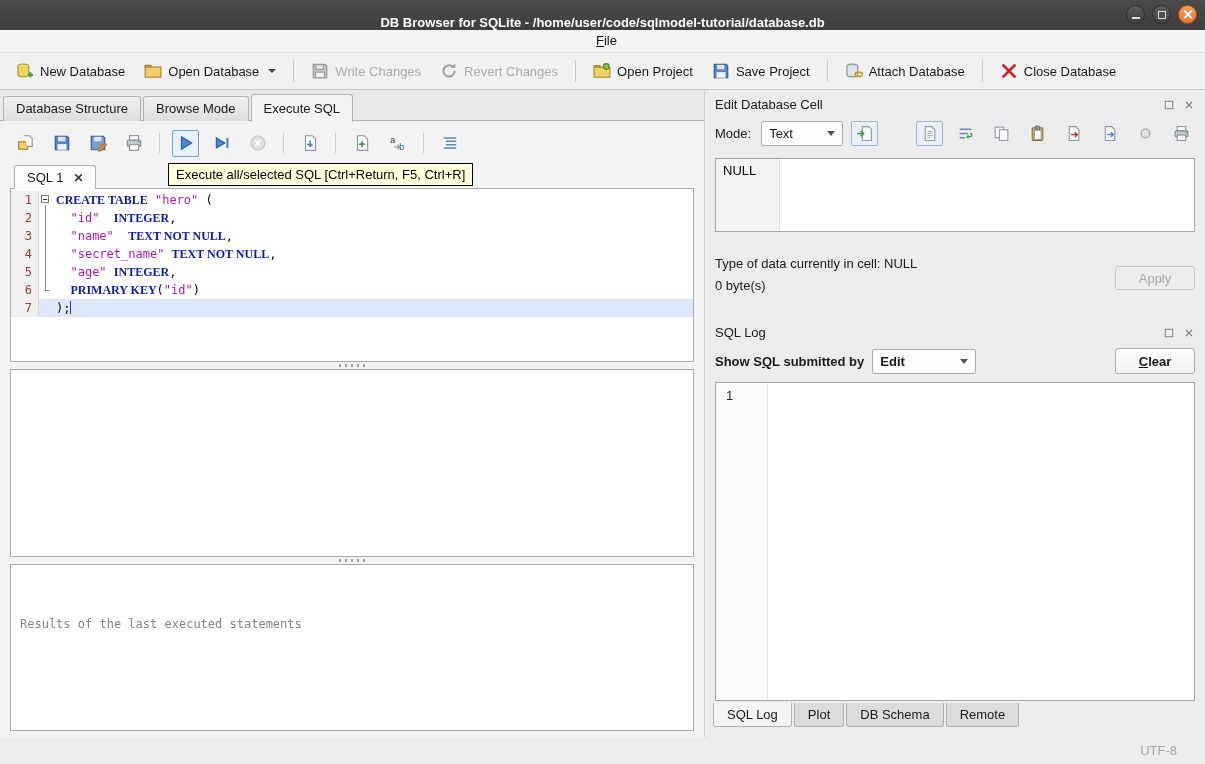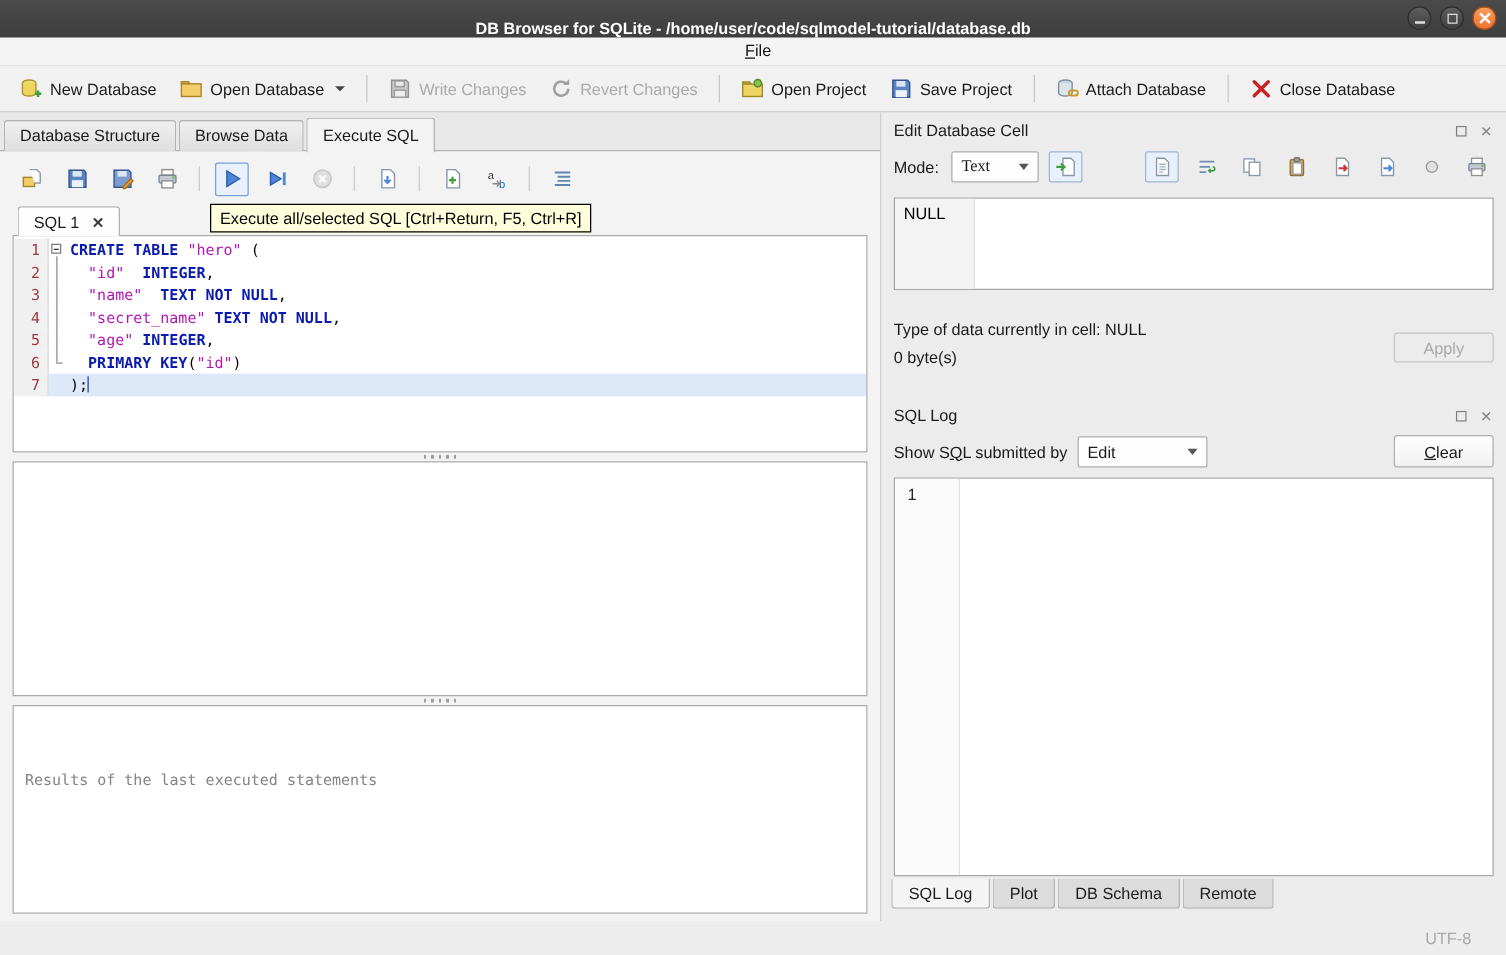--- a/index.html
+++ b/index.html
@@ -275,7 +275,7 @@
   <div class="left-area">
     <div class="maintabs" id="maintabs">
         <div class="main-tab">Database Structure</div>
-        <div class="main-tab">Browse Data</div>
+        <div class="main-tab">Browse Mode</div>
         <div class="main-tab active">Execute SQL</div>
       </div>
     <div class="tabframe">

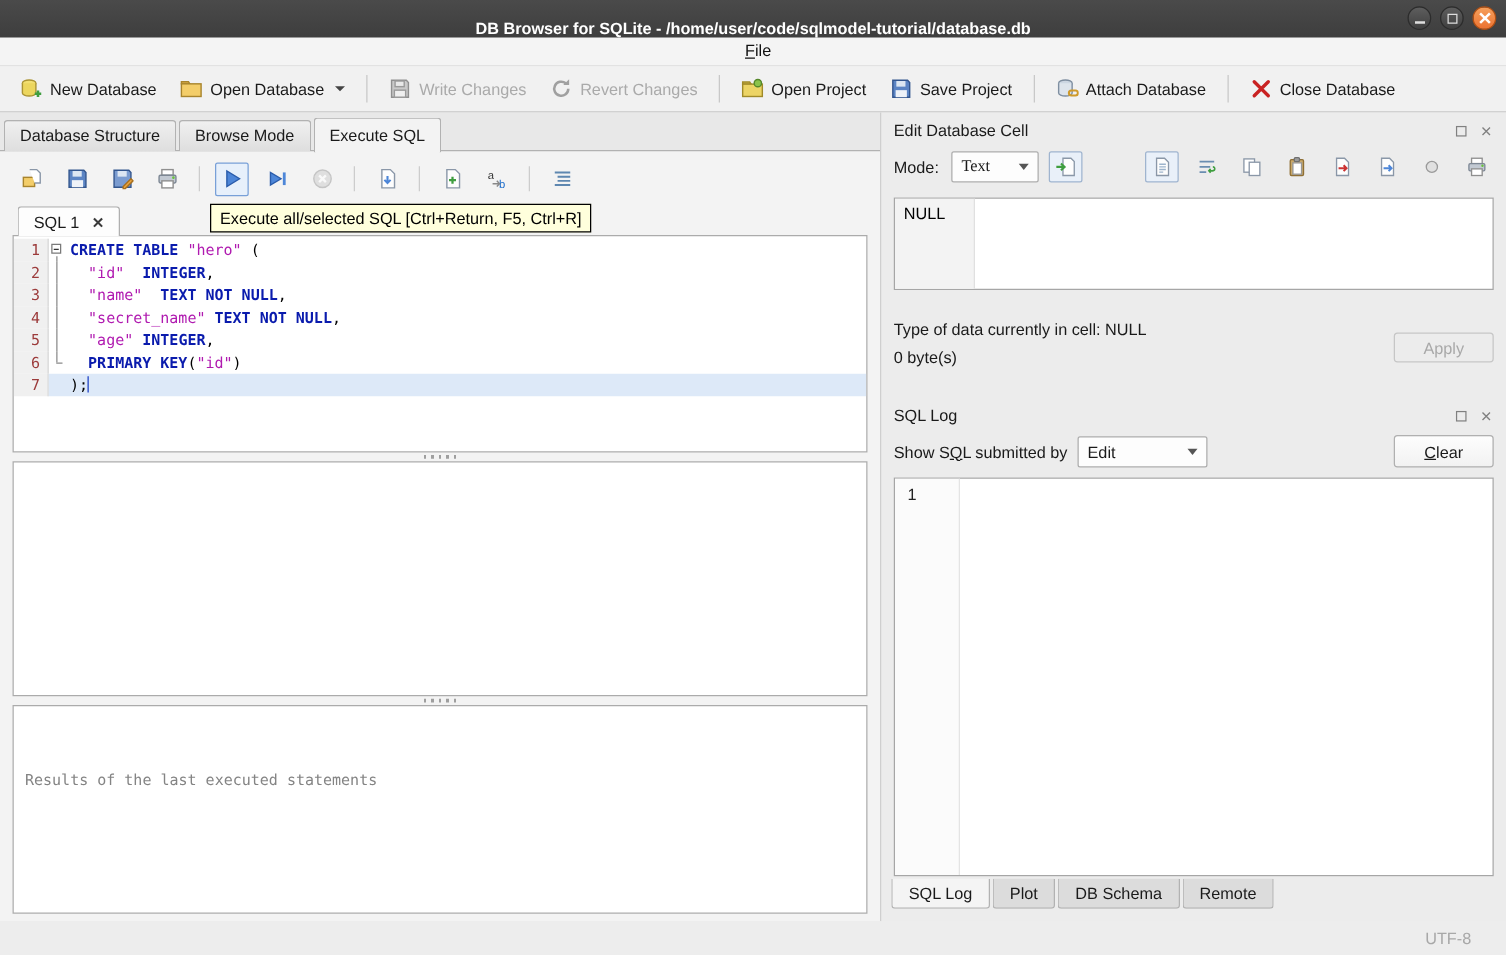--- a/index.html
+++ b/index.html
@@ -122,7 +122,7 @@
     display:flex; align-items:center; justify-content:space-between; background:#fdfdfd;
     border:1px solid #adadad; border-radius:2px; height:25px; padding:0 7px;
   }
-  .mode-combo { width:70px;font-family:Liberation Serif, serif; }
+  .mode-combo { width:82px; }
   .user-combo { width:104px; }
   .combo-arrow { width:0; height:0; border-left:4px solid transparent; border-right:4px solid transparent; border-top:5px solid #555; margin-left:8px; }
   .cell-icons { display:flex; align-items:center; gap:9px; }

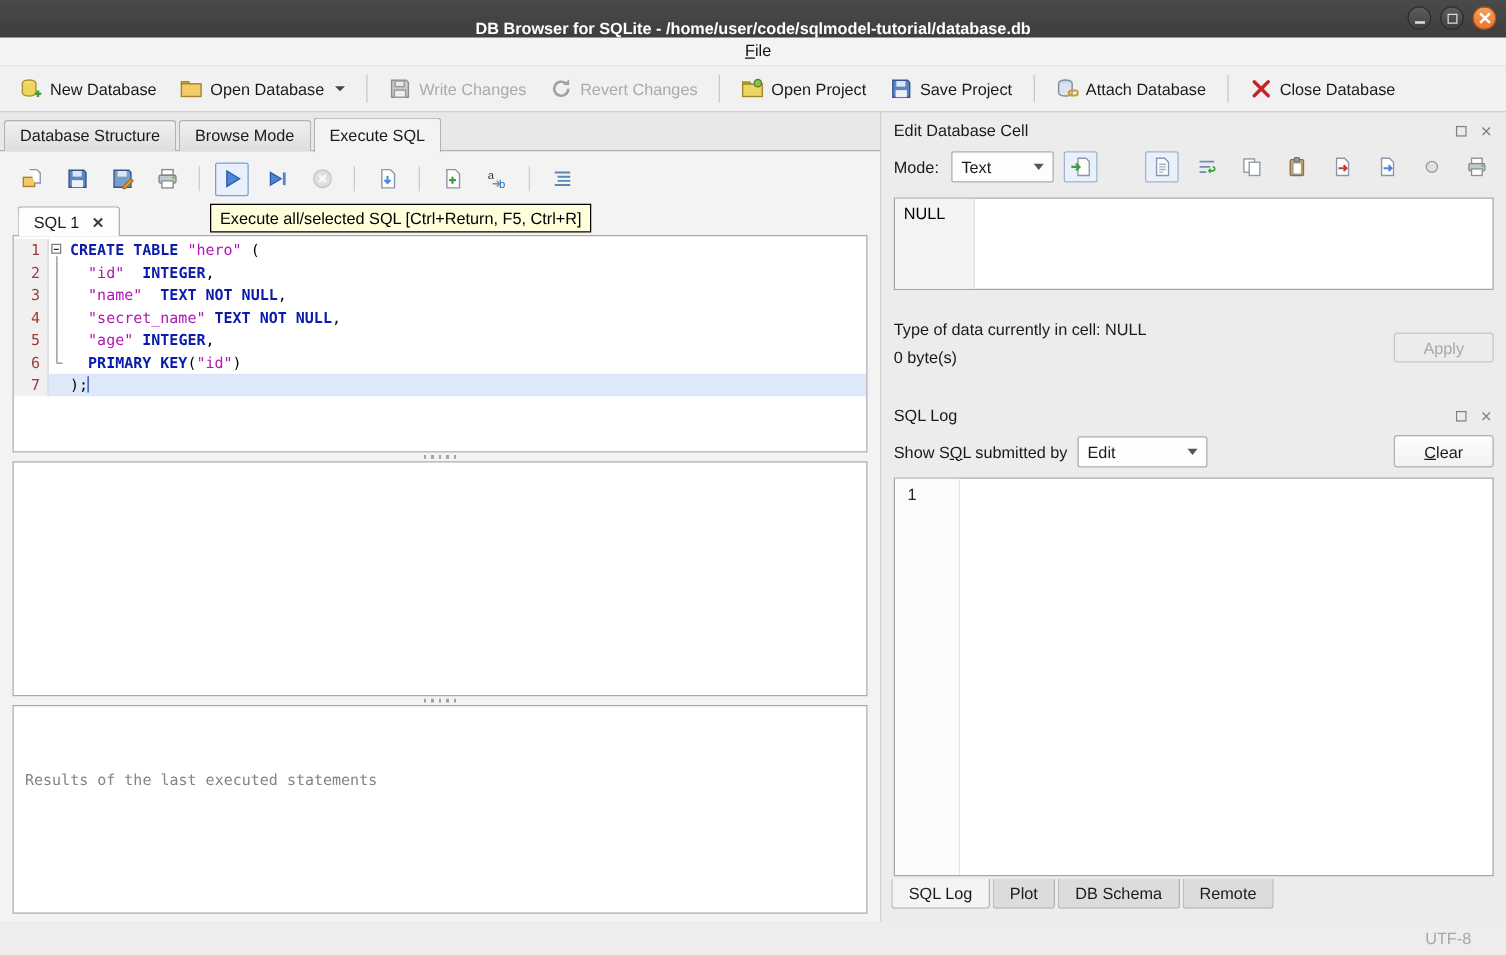--- a/index.html
+++ b/index.html
@@ -92,7 +92,7 @@
   .fold-end::before { content:""; position:absolute; left:6px; top:0; height:9px; width:1px; background:#8a8a8a; }
   .fold-end::after  { content:""; position:absolute; left:6px; top:9px; width:5px; height:1px; background:#8a8a8a; }
   .code { margin:0; padding-left:3px; white-space:pre; font:inherit; }
-  .tk { color:var(--keyword,#0a1bad); font-weight:bold; }
+  .tk { color:var(--keyword,#0a1bad); font-weight:bold;font-family:Liberation Serif, serif; }
   .ts { color:var(--identifier,#b01ab0); }
   .tp { color:#000; }
   .caret { display:inline-block; width:1px; height:13px; background:#1b3fc4; vertical-align:-2px; }

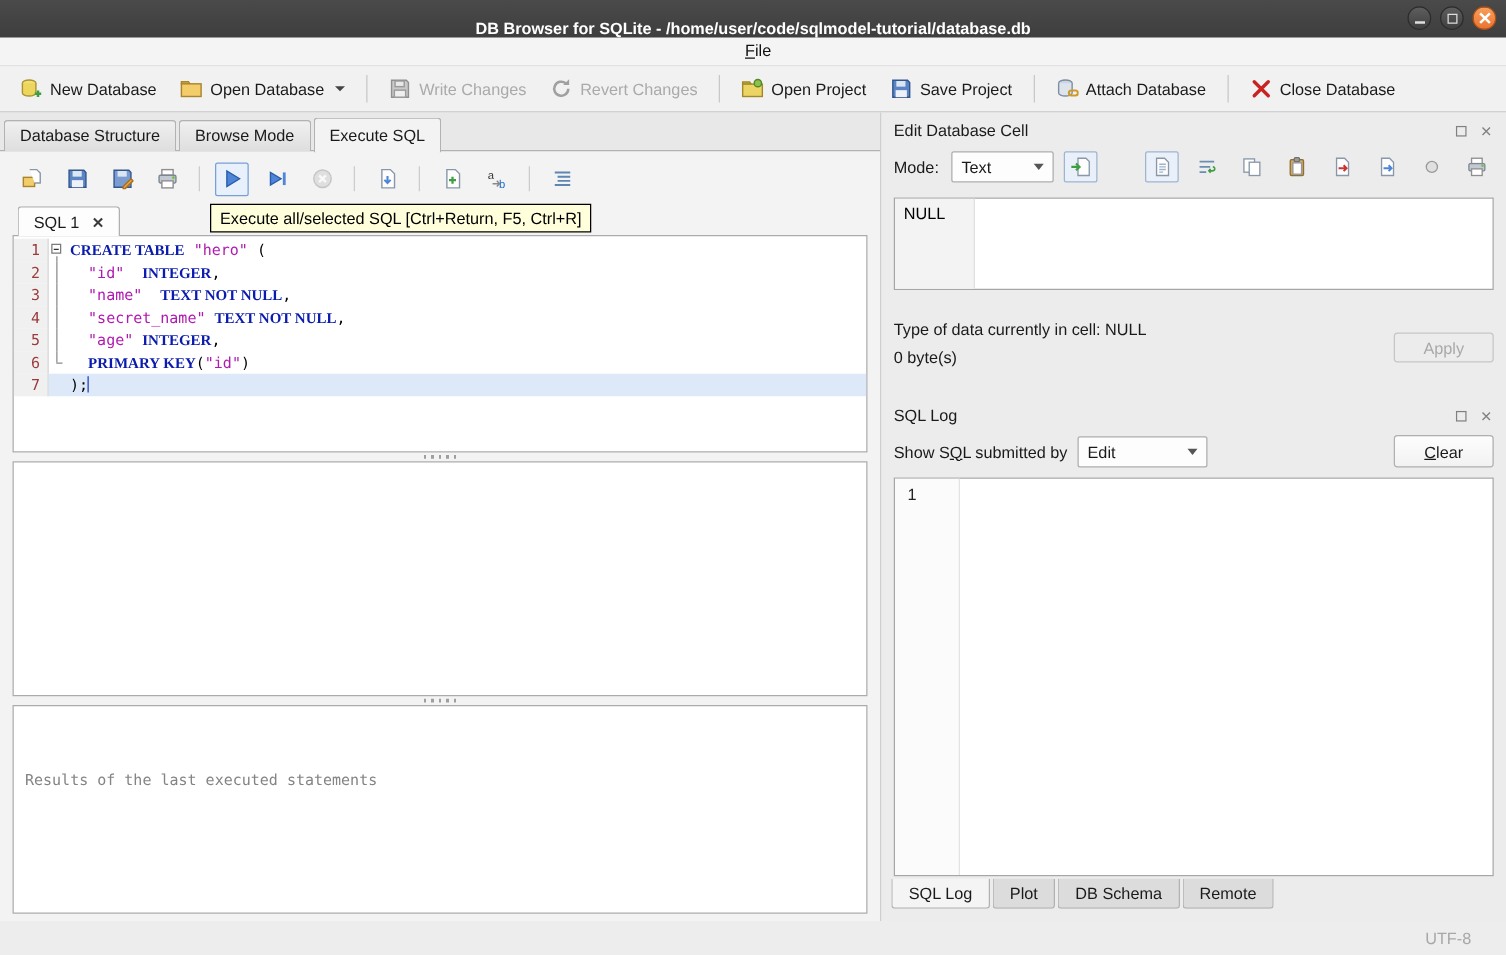--- a/index.html
+++ b/index.html
@@ -139,7 +139,7 @@
     background:#ececec; border:1px solid #c6c6c6; border-radius:3px;
   }
   .apply-btn.disabled { color:#a9a9a9; }
-  .filter-row { display:flex; align-items:center; gap:8px; padding:6px 10px; height:38px; }
+  .filter-row { display:flex; align-items:center; gap:8px; padding:6px 10px; height:38px;font-weight:bold; }
   .filter-label u, .clear-btn u { text-decoration:underline; }
   .clear-btn {
     margin-left:auto; width:80px; height:26px; display:flex; align-items:center; justify-content:center;

